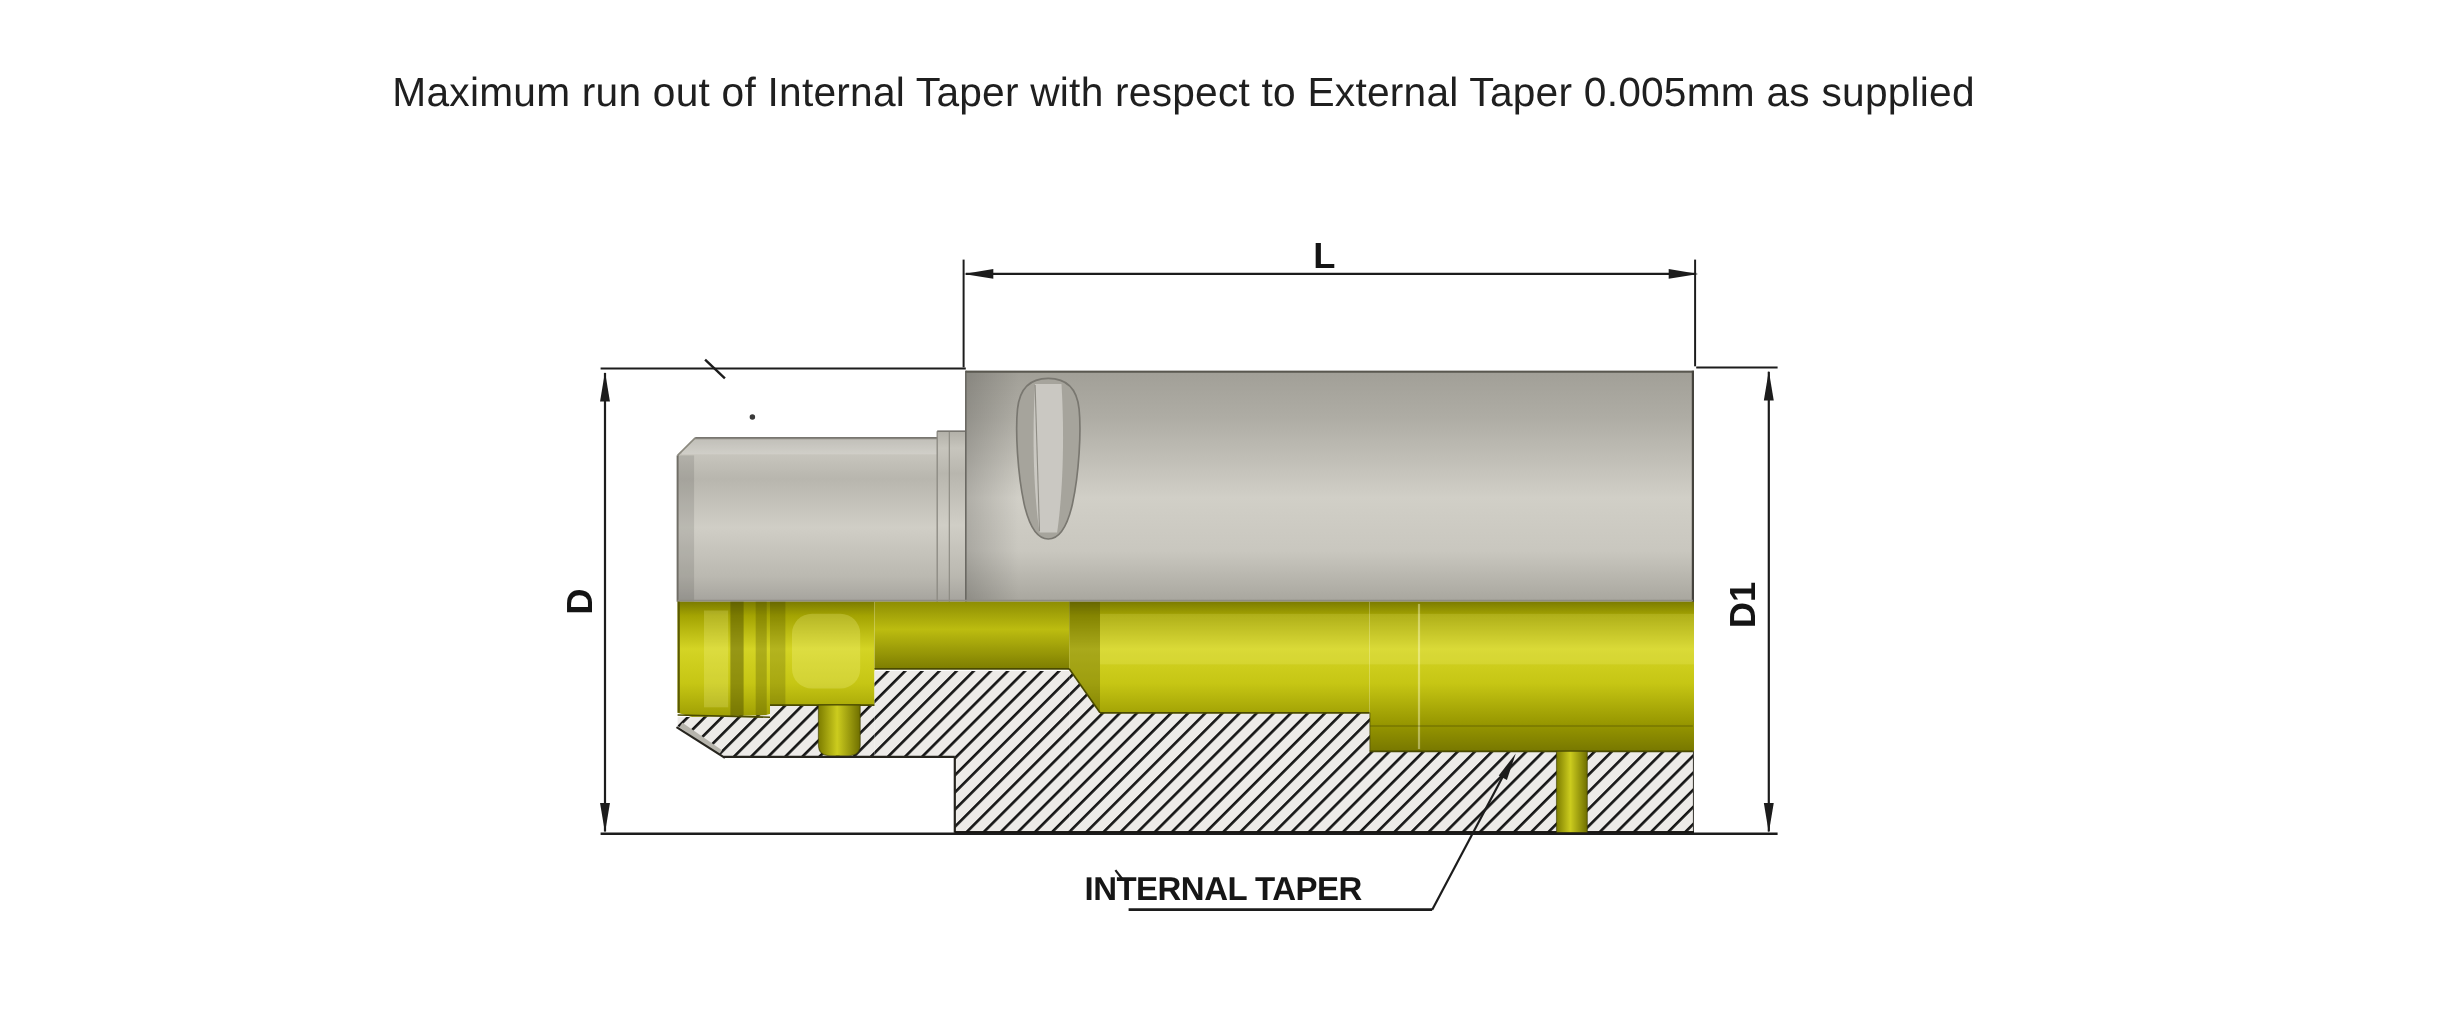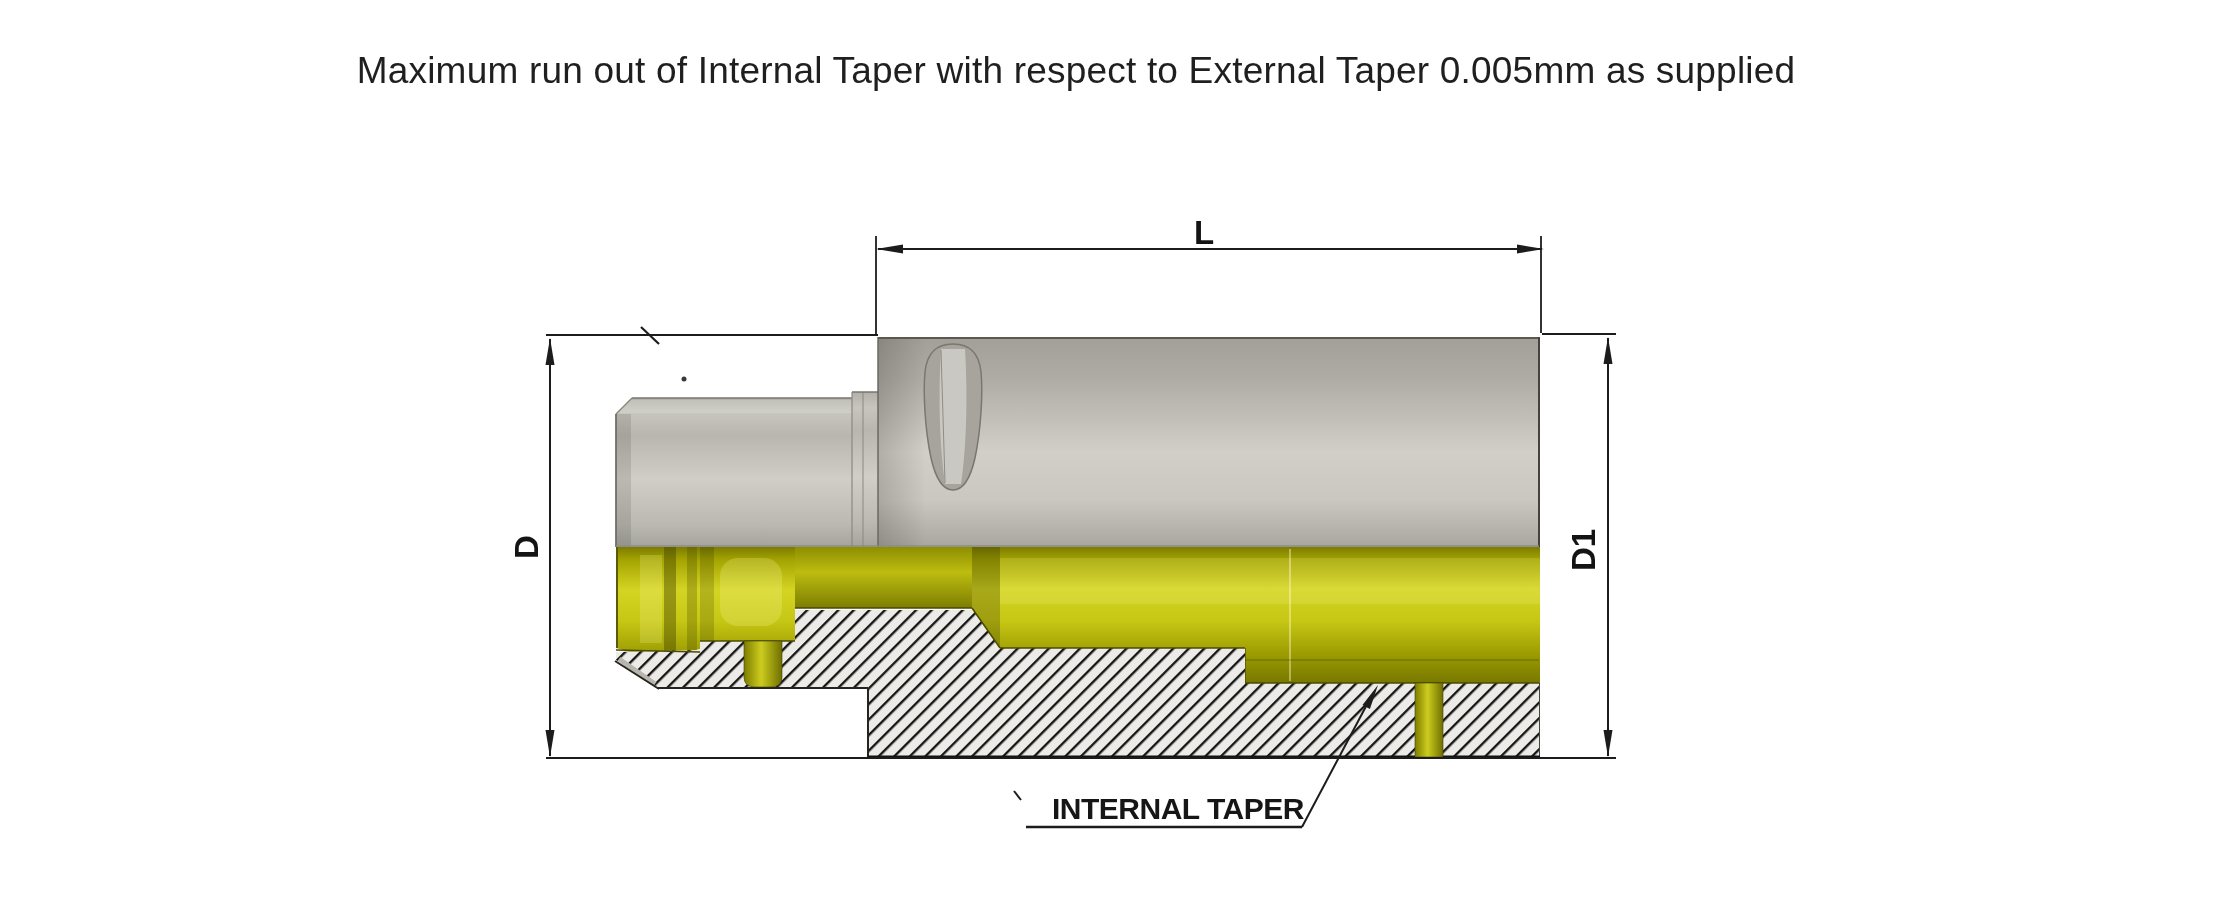--- a/index.html
+++ b/index.html
@@ -9,7 +9,7 @@
   }
   .drawing-svg{position:absolute;left:0;top:0;}
   .title{
-    position:absolute;left:356px;top:50px;width:1440px;text-align:center;
+    position:absolute;left:356px;top:63px;width:1440px;text-align:center;
     font-size:37px;font-weight:400;color:#1f1f1f;letter-spacing:0.2px;white-space:nowrap;
   }
   .dim-label{

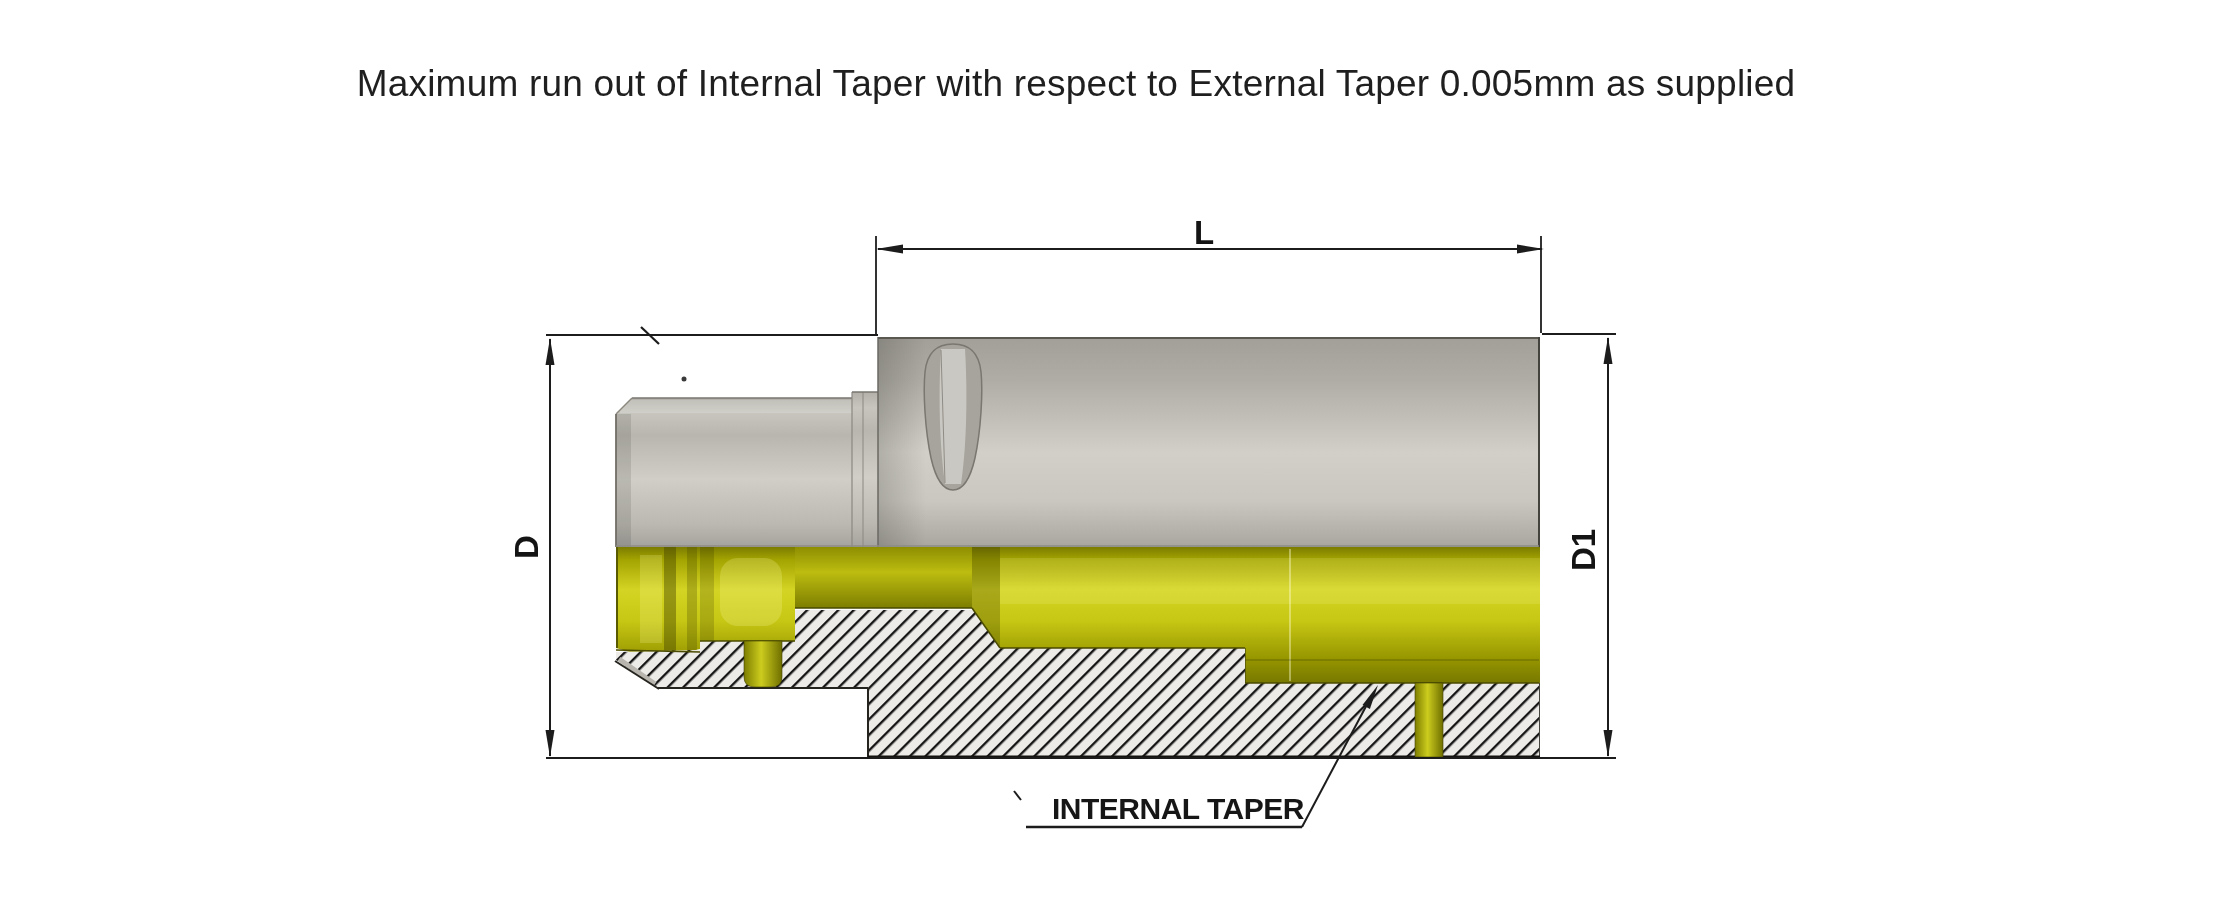--- a/index.html
+++ b/index.html
@@ -19,7 +19,7 @@
   .label-d{left:527px;top:547px;transform:translate(-50%,-50%) rotate(-90deg);}
   .label-d1{left:1584px;top:550px;transform:translate(-50%,-50%) rotate(-90deg);}
   .callout-label{
-    position:absolute;left:1052px;top:792px;font-weight:700;color:#161616;
+    position:absolute;left:986px;top:792px;font-weight:700;color:#161616;
     font-size:30px;letter-spacing:-0.5px;white-space:nowrap;
   }
 </style>

